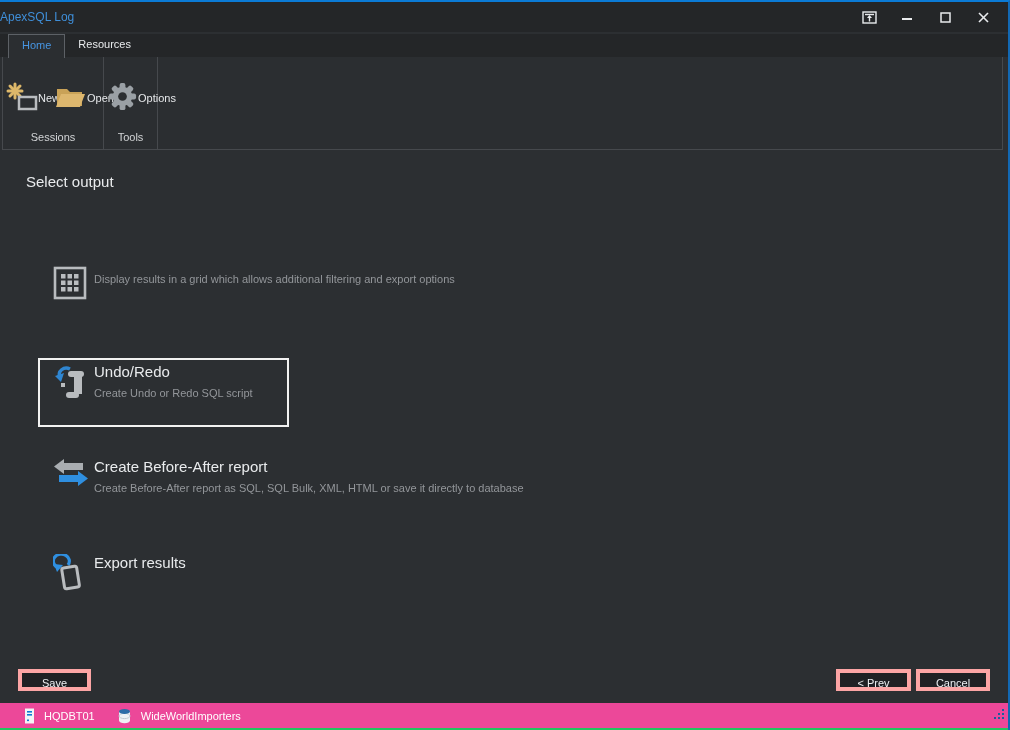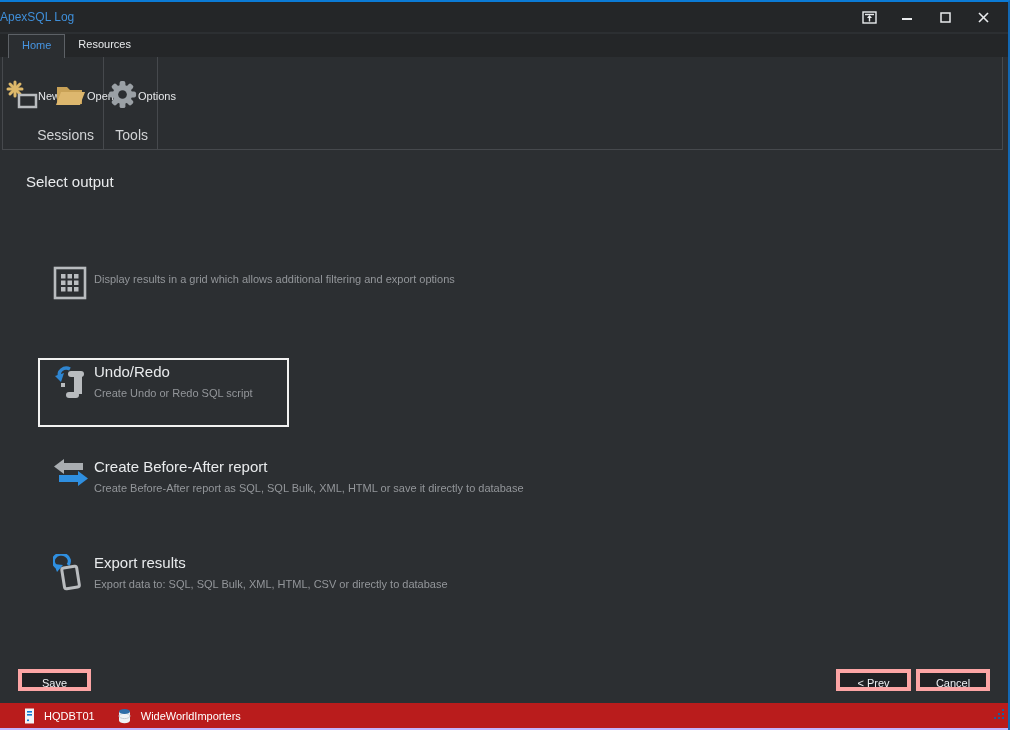--- a/index.html
+++ b/index.html
@@ -52,7 +52,7 @@
   .rb-label { font-size:11px; color:#e6e8ea; margin-top:3px; }
   .rb-drop { width:0; height:0; margin-top:4px;
     border-left:4px solid transparent; border-right:4px solid transparent; border-top:4px solid #d8dadc; }
-  .rgroup-label { text-align:right; font-size:14px; color:#d2d4d6; padding:3px 6px 6px; }
+  .rgroup-label { text-align:center; font-size:11px; color:#d2d4d6; padding:3px 6px 6px; }
 
   
   .heading { position:absolute; left:26px; top:171px; font-size:15px; color:#e9ebed; }

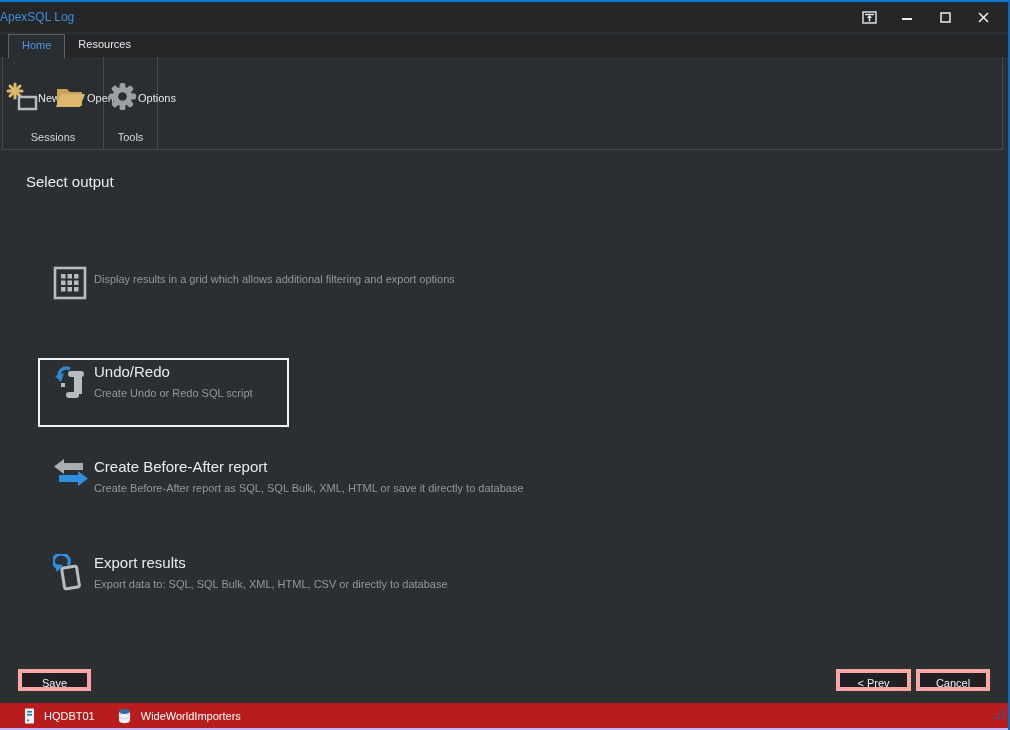--- a/index.html
+++ b/index.html
@@ -251,7 +251,6 @@
     </span>
     <div class="opt-texts">
       <div class="opt-title">Export results</div>
-      <div class="opt-desc">Export data to: SQL, SQL Bulk, XML, HTML, CSV or directly to database</div>
     </div>
   </div>
 

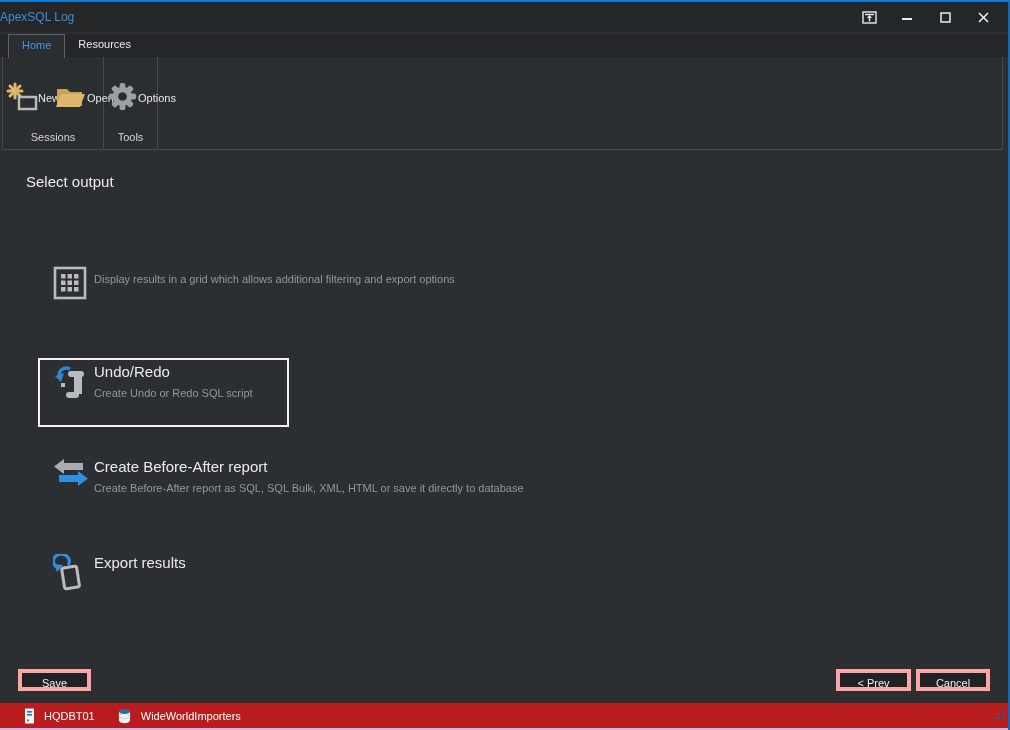--- a/index.html
+++ b/index.html
@@ -82,7 +82,7 @@
   
   .statusbar {
     position:absolute; left:0; bottom:0; width:100%; height:27px;
-    background:#b91c1c; border-bottom:2px solid #c4b5fd;
+    background:#ec4899; border-bottom:2px solid #22c55e;
     display:flex; align-items:center; padding-left:24px; color:#ffffff;
   }
   .sb-item { display:flex; align-items:center; margin-right:22px; }

